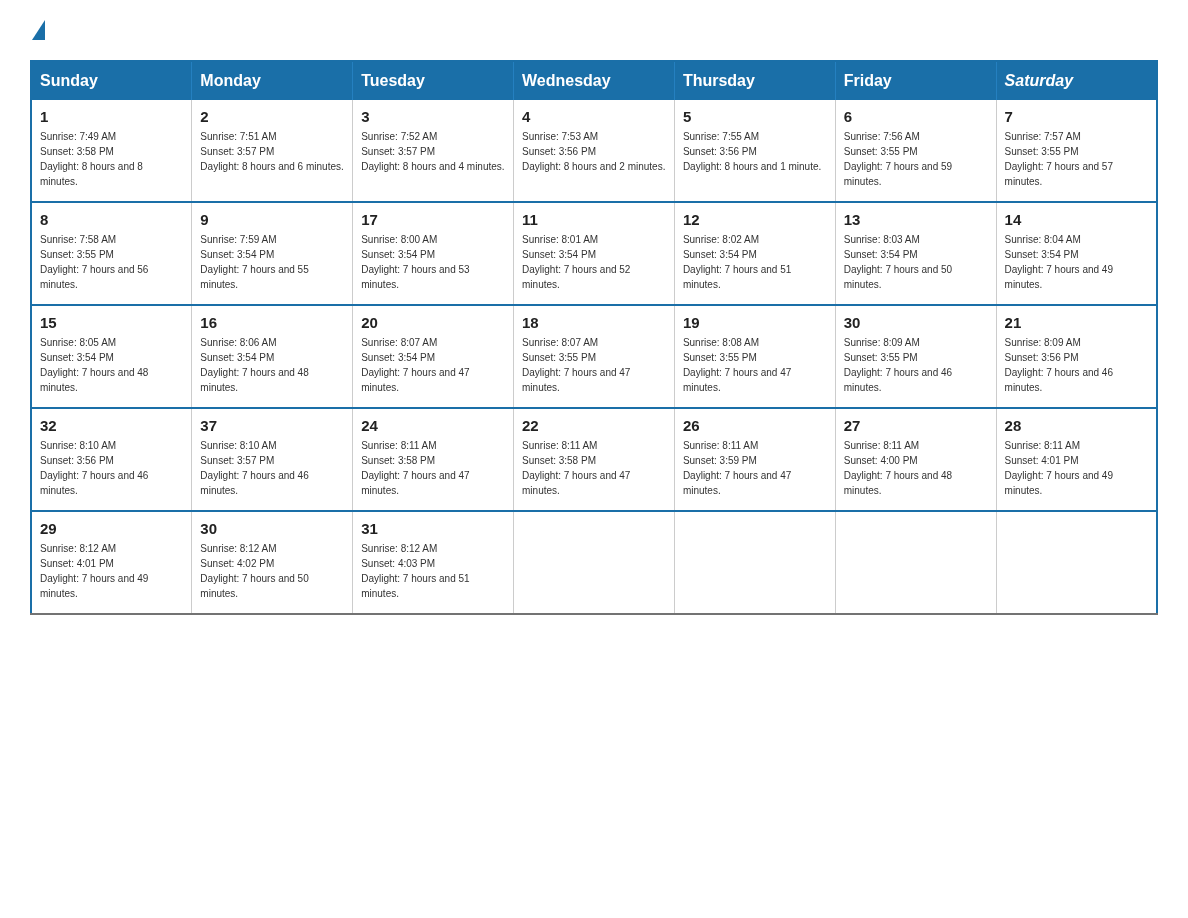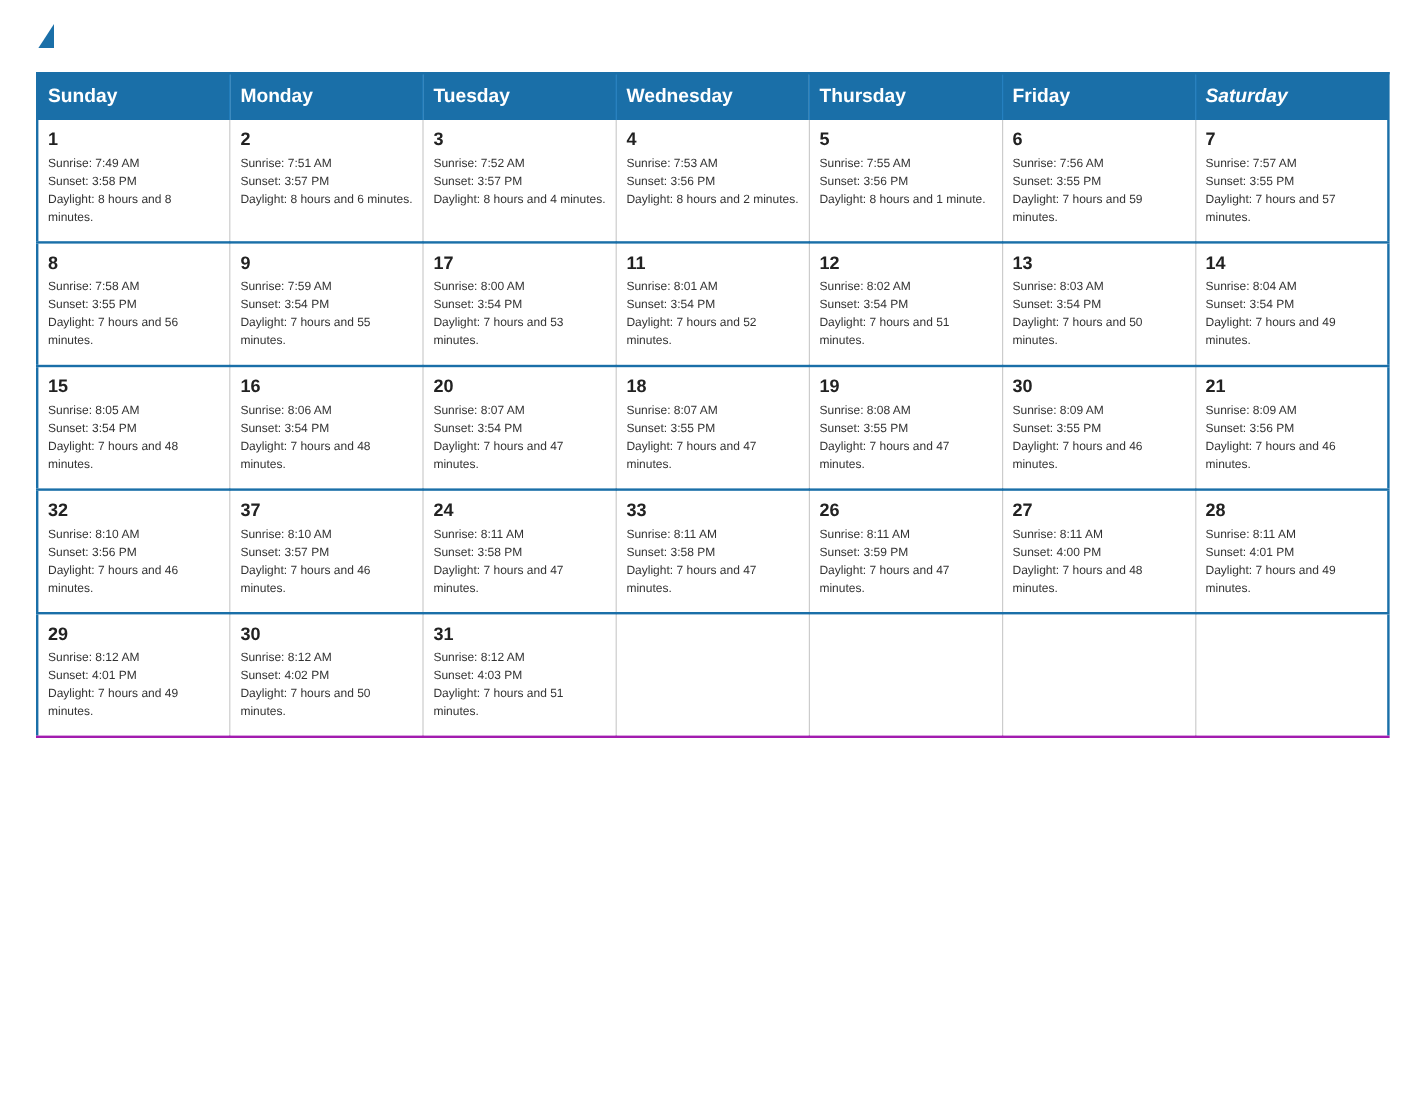--- a/index.html
+++ b/index.html
@@ -215,7 +215,7 @@
 <div class="day-info">Sunrise: 8:11 AM<br>Sunset: 3:58 PM<br>Daylight: 7 hours and 47 minutes.</div>
         </td>
         <td>
-          <span class="day-number">33</span>
+          <span class="day-number">22</span>
 <div class="day-info">Sunrise: 8:11 AM<br>Sunset: 3:58 PM<br>Daylight: 7 hours and 47 minutes.</div>
         </td>
         <td>

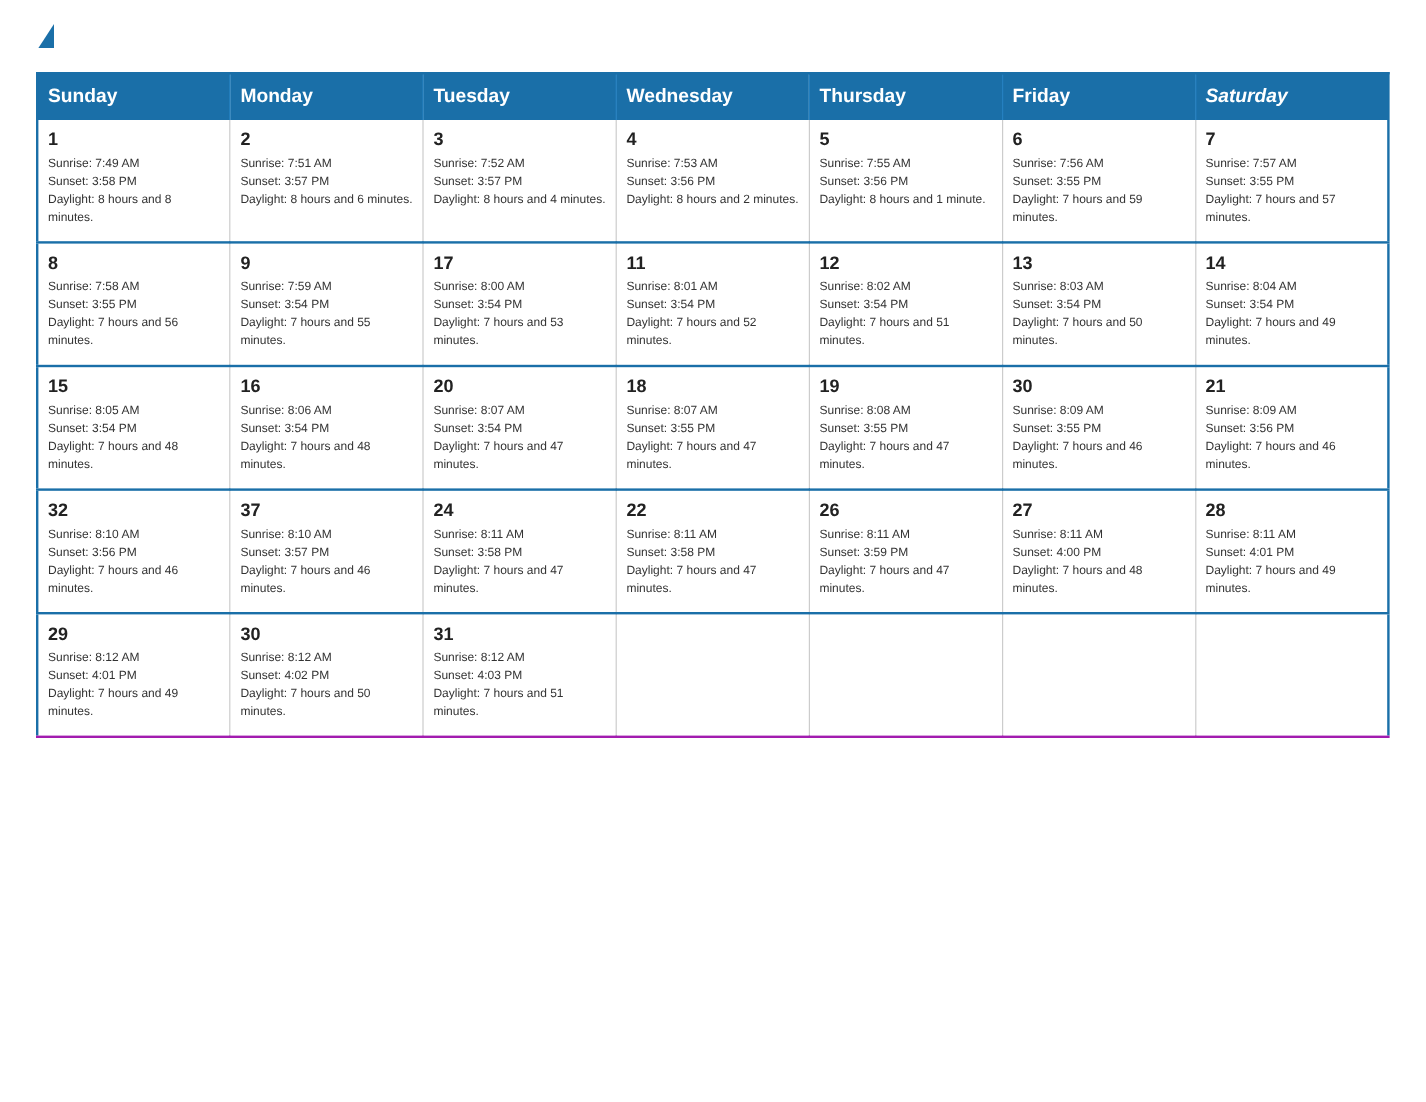--- a/index.html
+++ b/index.html
@@ -77,7 +77,7 @@
     .empty-cell {
       background: #fff;
     }
-    tbody tr:last-child { border-bottom: 2px solid #a21caf; }
+    tbody tr:last-child { border-bottom: 2px solid #737373; }
   </style>
 </head>
 <body>

